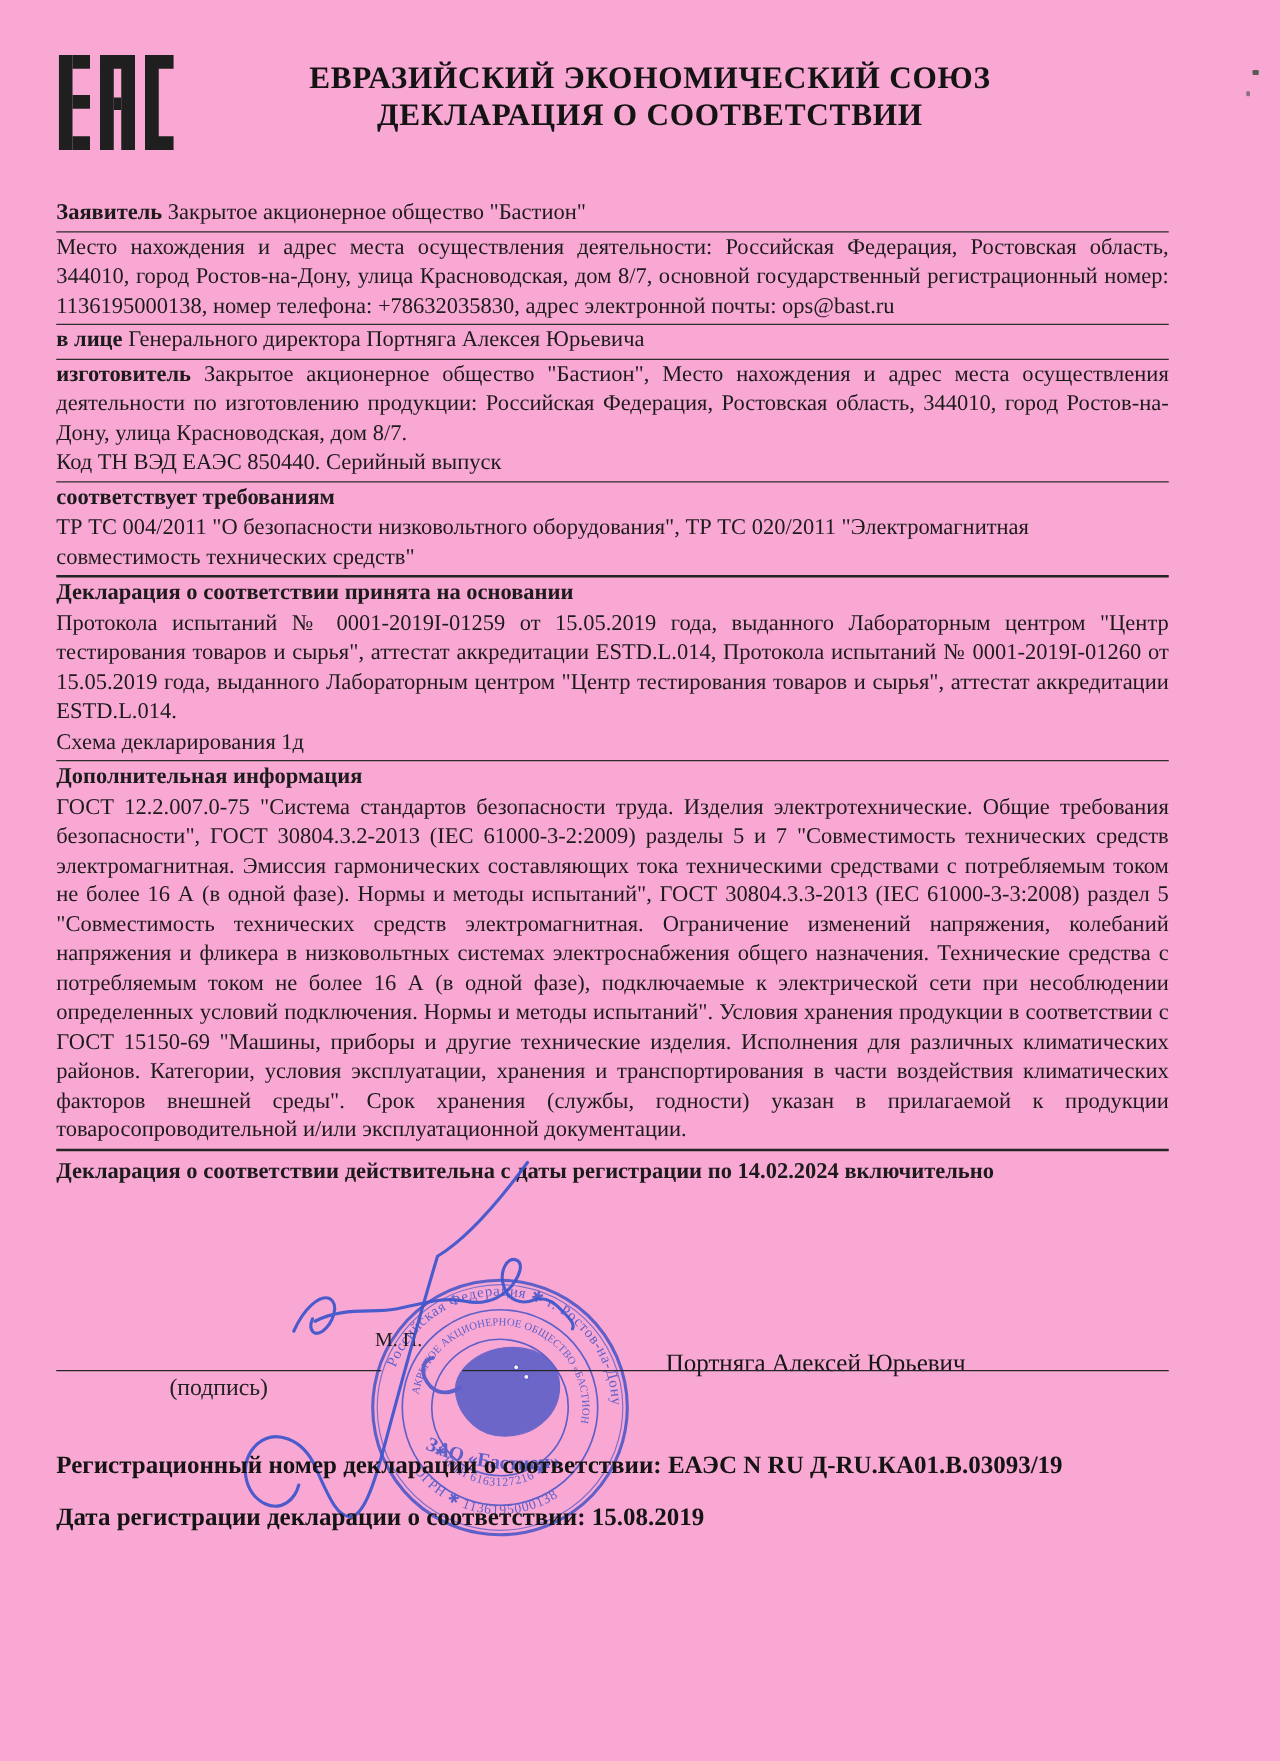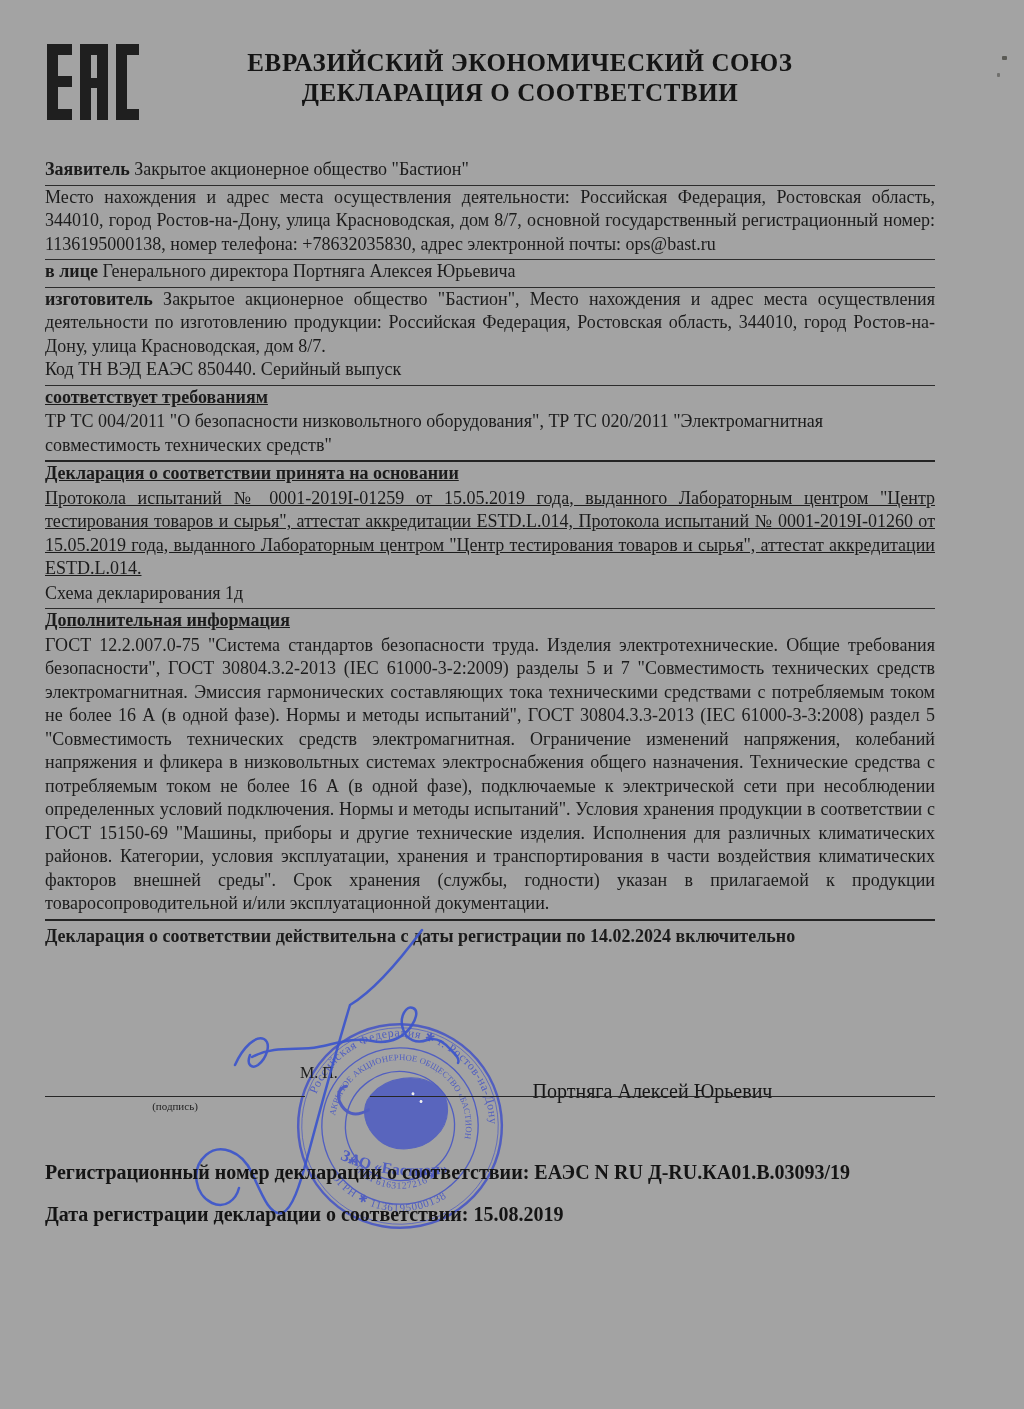--- a/index.html
+++ b/index.html
@@ -13,7 +13,7 @@
   .page{
     position:relative;
     width:1024px;height:1409px;
-    background:#a3a3a3;
+    background:#f9a8d4;
     overflow:hidden;
   }
   .content{

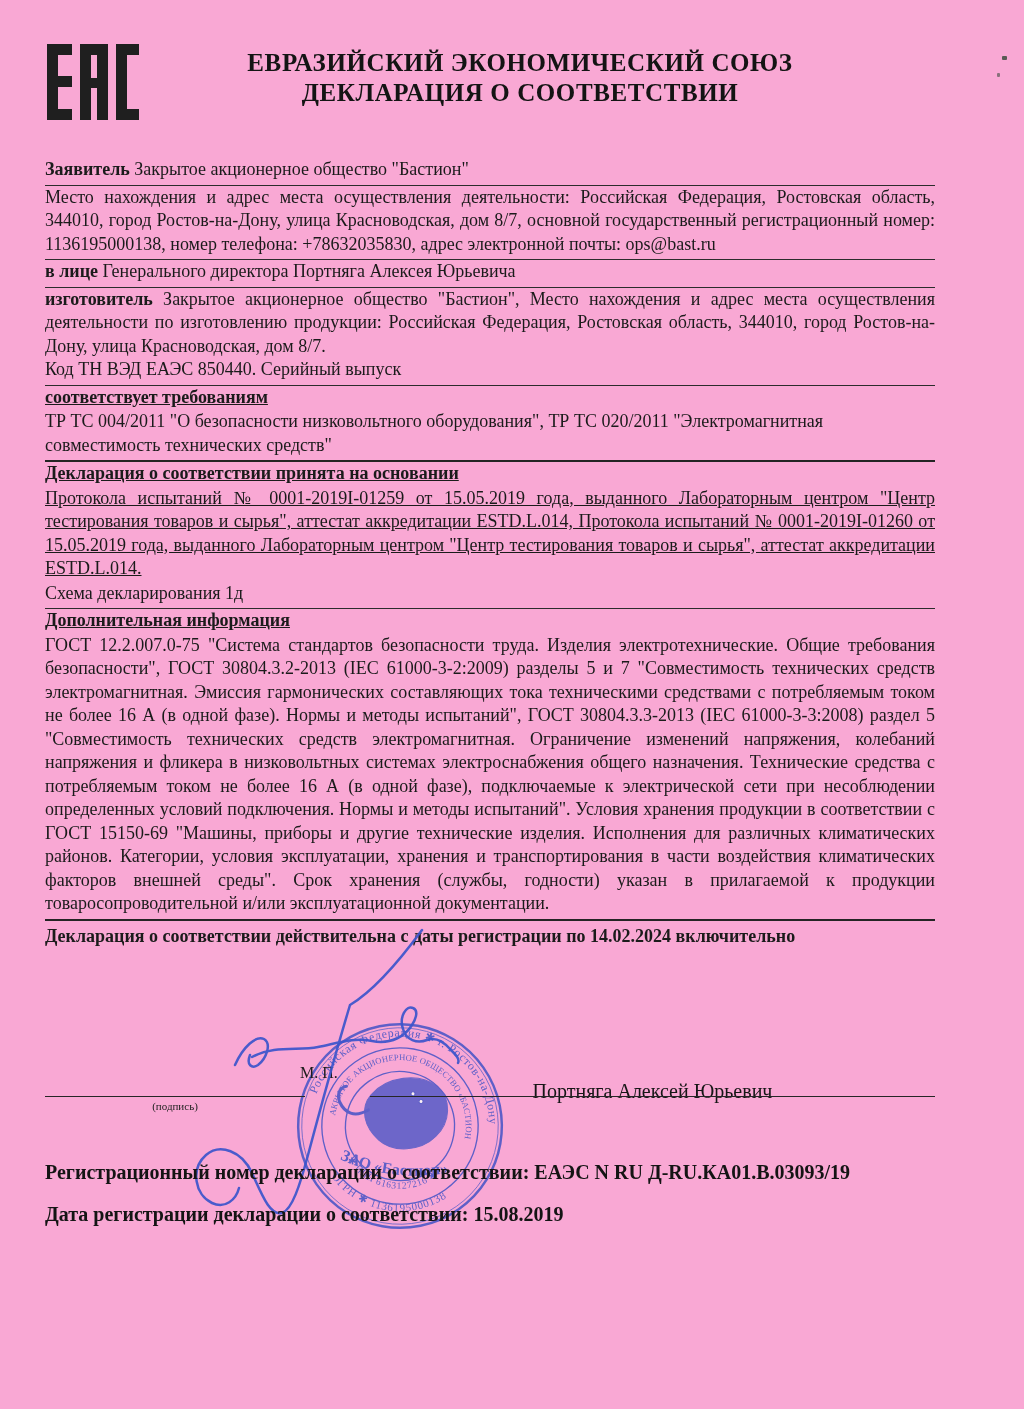--- a/index.html
+++ b/index.html
@@ -41,7 +41,7 @@
   .bb2{border-bottom:2.4px solid #242424;}
   .row b{font-weight:bold;}
   .just{text-align:justify;}
-  .tight{padding-bottom:1px;text-decoration:underline;}
+  .tight{padding-bottom:1px;}
   .boldline{font-weight:bold;}
   
   .abs{position:absolute;}

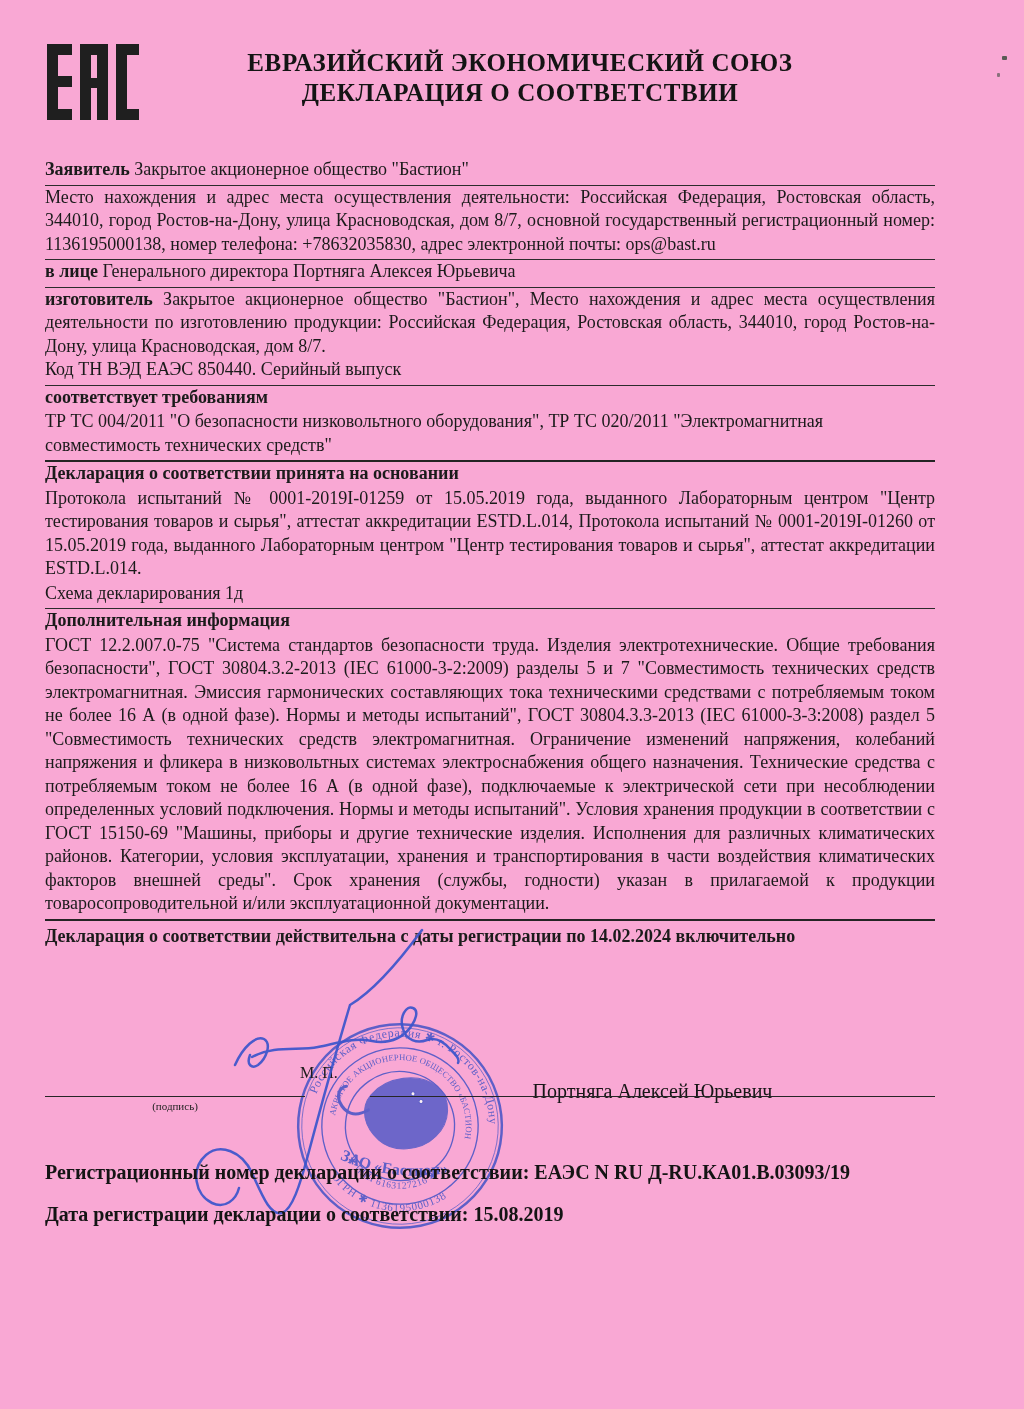--- a/index.html
+++ b/index.html
@@ -46,7 +46,7 @@
   
   .abs{position:absolute;}
   .sig-line{border-top:1.6px solid #262626;height:0;}
-  .caption{font-size:11px;color:#222;text-align:center;}
+  .caption{font-size:19px;color:#222;text-align:center;}
   .mp{font-size:16px;color:#1c1c1c;}
   .fio-name{font-size:20px;color:#161616;text-align:center;margin-top:22px;}
   .footer-line{font-weight:bold;font-size:20px;color:#141414;z-index:5;}

